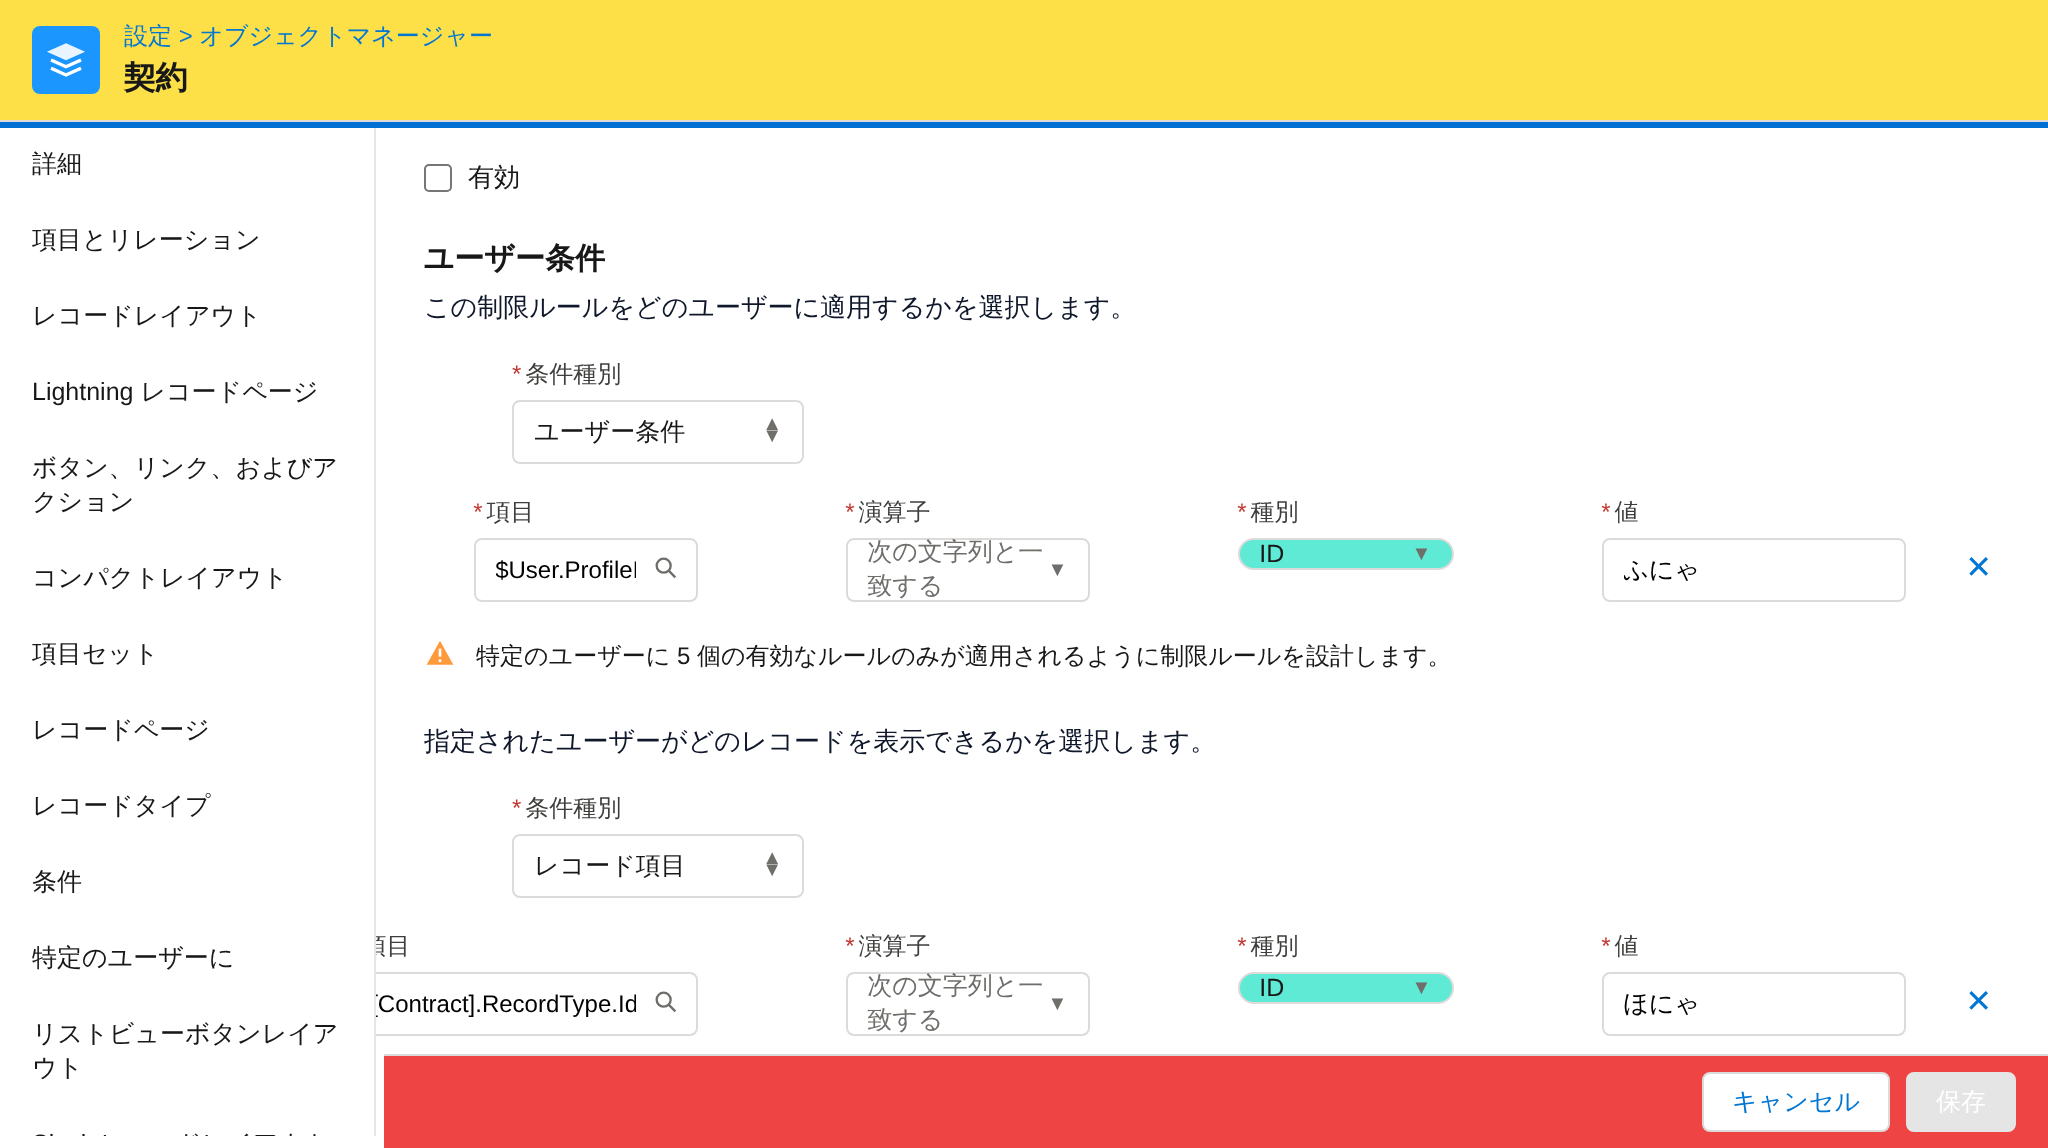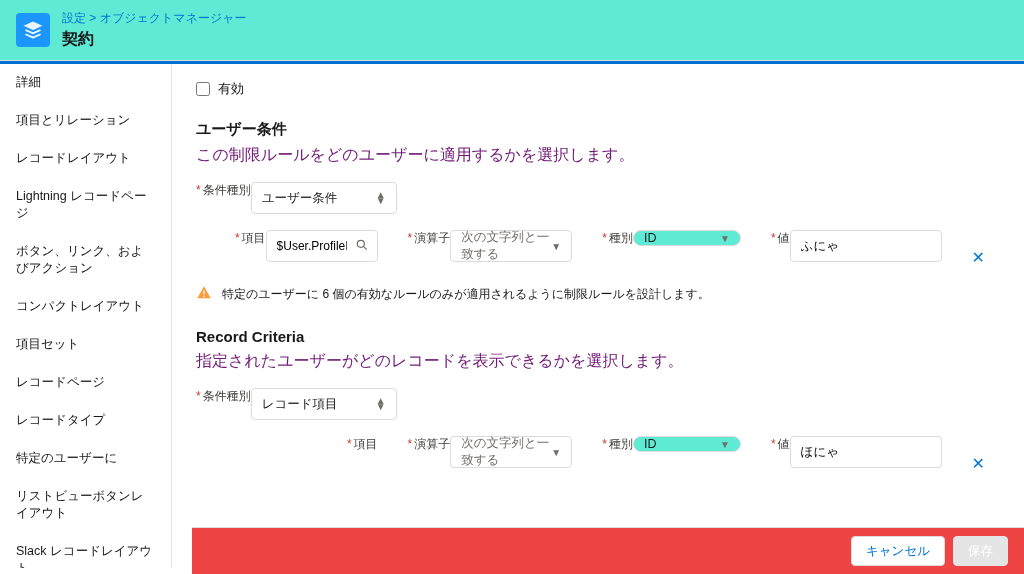--- a/index.html
+++ b/index.html
@@ -5,7 +5,7 @@
     * { box-sizing: border-box; margin: 0; padding: 0; }
     body { font-family: "Salesforce Sans", Arial, sans-serif; font-size: 13px; color: #181818; background: #fff; }
     .header {
-      background: #5eead4;
+      background: #fde047;
       border-bottom: 1px solid #dddbda;
       padding: 10px 16px;
       display: flex;

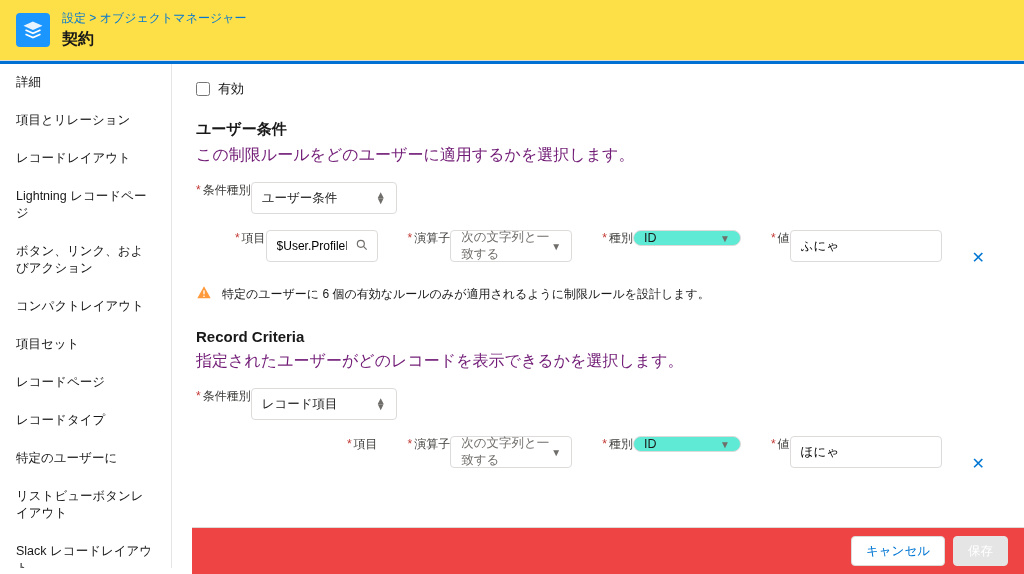--- a/index.html
+++ b/index.html
@@ -24,7 +24,7 @@
     .top-accent { height: 3px; background: #0070d2; }
     .layout { display: flex; height: 504px; }
     .sidebar {
-      width: 172px;
+      width: 188px;
       border-right: 1px solid #e5e5e5;
       overflow-y: auto;
       position: relative;

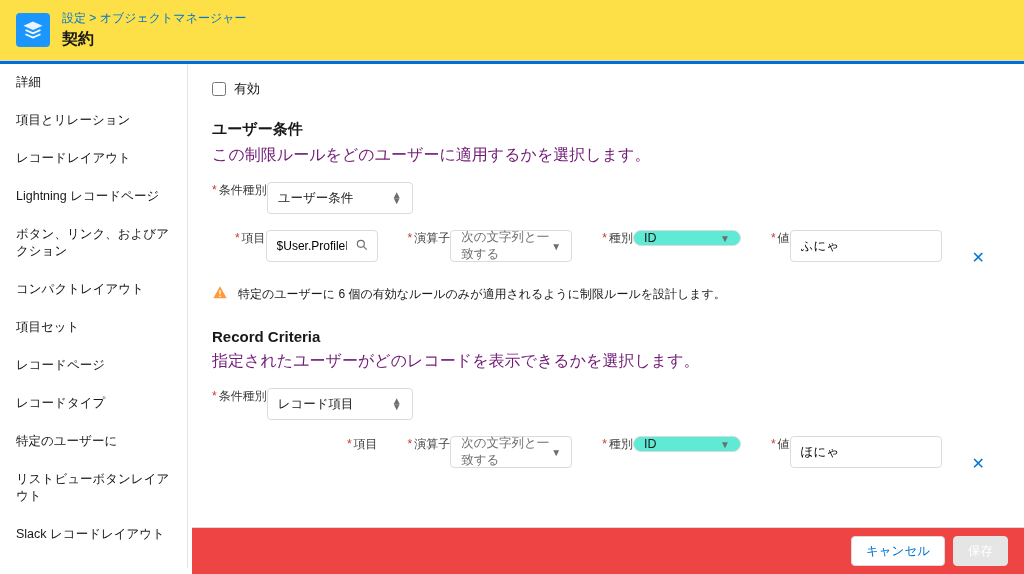--- a/index.html
+++ b/index.html
@@ -40,7 +40,7 @@
     }
     .main {
       flex: 1;
-      padding: 16px 39px 8px 24px;
+      padding: 16px 28px 8px 24px;
       overflow-y: auto;
       position: relative;
     }

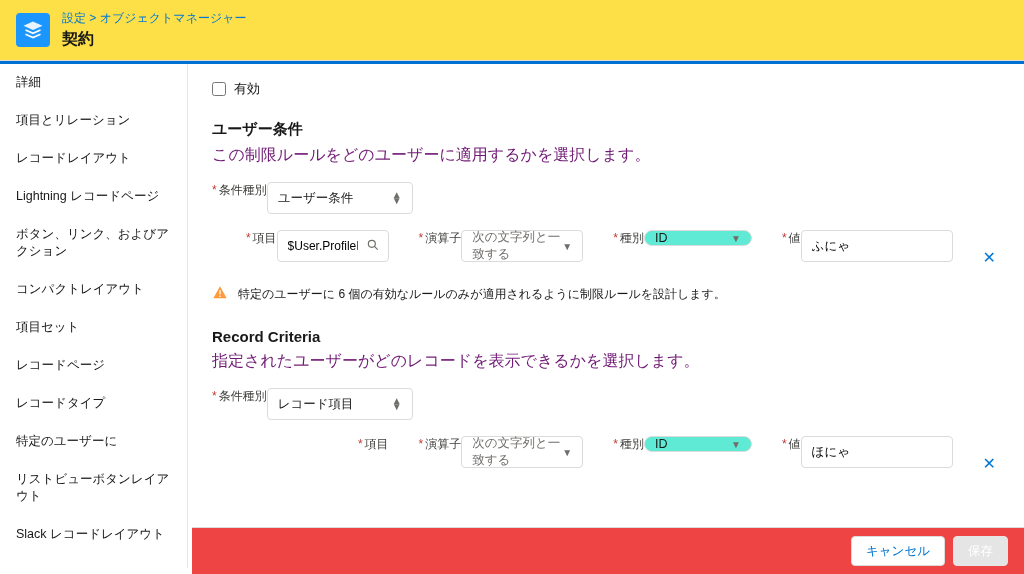--- a/index.html
+++ b/index.html
@@ -47,7 +47,7 @@
     .checkbox-row { display: flex; align-items: center; gap: 8px; margin-bottom: 22px; }
     .checkbox-row input[type=checkbox] { width: 14px; height: 14px; }
     .section-title { font-size: 15px; font-weight: bold; margin-bottom: 6px; }
-    .section-desc { font-size: 16px; color: #701a75; margin-bottom: 16px; }
+    .section-desc { font-size: 13px; color: #0f172a; margin-bottom: 16px; }
     .field-label { font-size: 12px; color: #3e3e3c; margin-bottom: 4px; }
     .req::before { content:"*"; color:#c23934; margin-right:2px; }
     .select-box, .input-box {

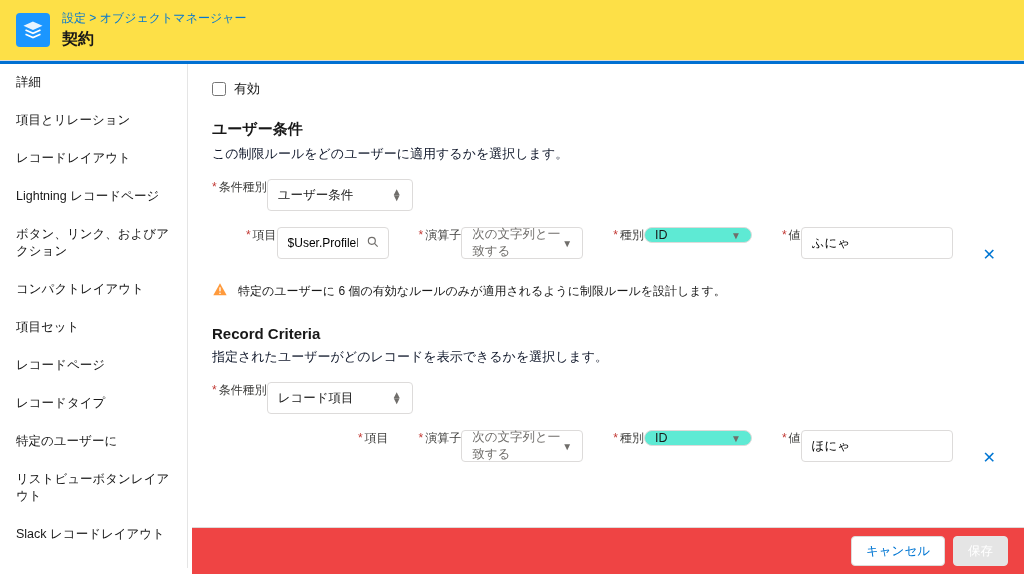--- a/index.html
+++ b/index.html
@@ -64,7 +64,7 @@
     .select-box.small { width: 146px; }
     .select-updown { font-size: 10px; line-height: 6px; color: #706e6b; text-align: center; }
     .field-row { display: flex; gap: 30px; align-items: flex-start; margin-bottom: 18px; justify-content: flex-end; }
-    .field-col { display: flex; flex-direction: row; }
+    .field-col { display: flex; flex-direction: column; margin-left: 44px; }
     .lookup-wrap { display: flex; align-items: center; border: 1px solid #dddbda; border-radius: 4px; height: 32px; width: 112px; }
     .lookup-wrap.lg { width: 174px; }
     .lookup-input { border:none; outline:none; font-size:12px; padding-left:10px; width: 100%; background:transparent; }

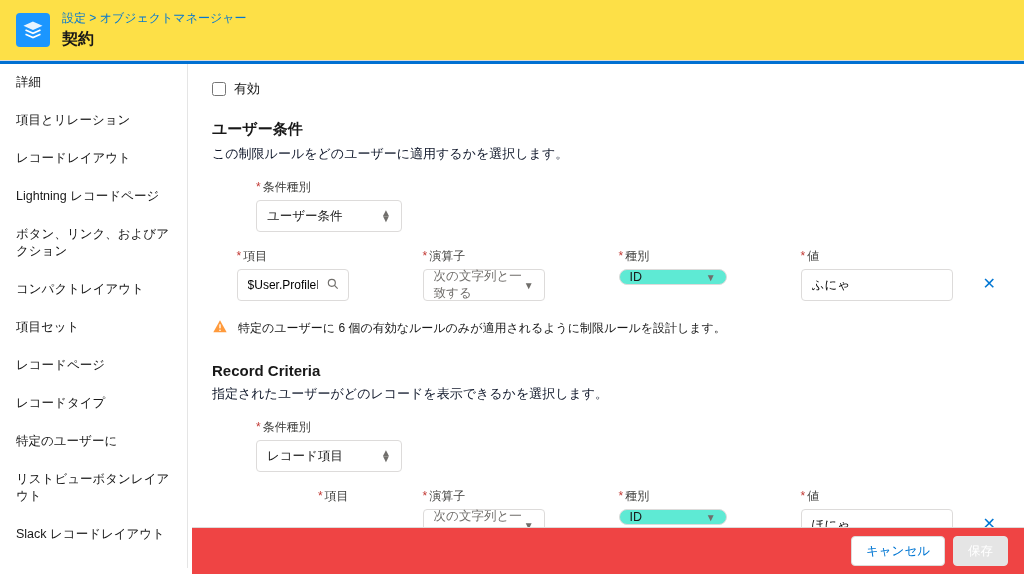--- a/index.html
+++ b/index.html
@@ -195,7 +195,7 @@
             <rect x="11" y="16" width="2" height="2" fill="#fff"></rect>
           </svg>
       </span>
-      <span>特定のユーザーに 6 個の有効なルールのみが適用されるように制限ルールを設計します。</span>
+      <span>特定のユーザーに 5 個の有効なルールのみが適用されるように制限ルールを設計します。</span>
     </div>
 
     <div class="section-title">Record Criteria</div>

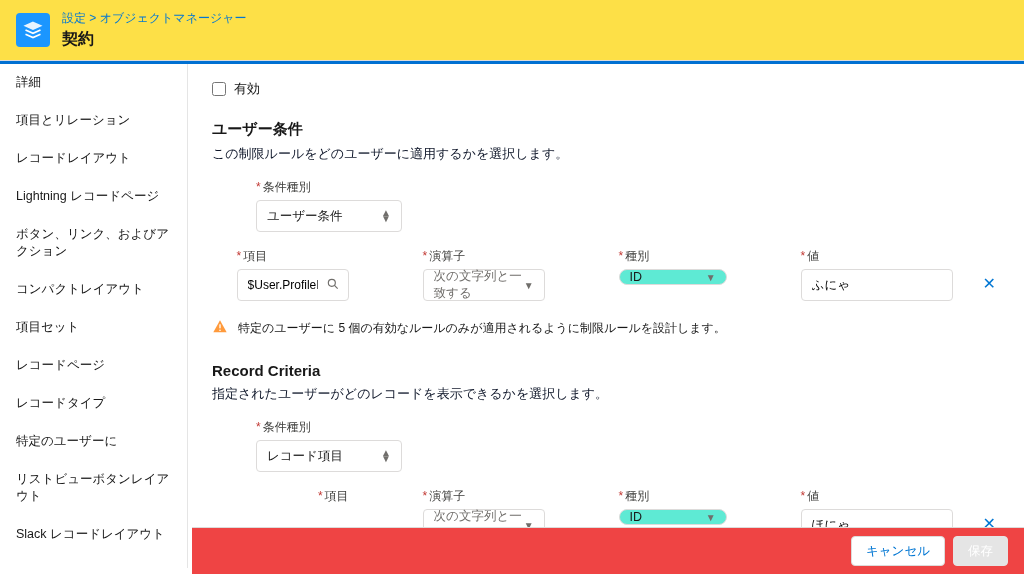--- a/index.html
+++ b/index.html
@@ -198,7 +198,6 @@
       <span>特定のユーザーに 5 個の有効なルールのみが適用されるように制限ルールを設計します。</span>
     </div>
 
-    <div class="section-title">Record Criteria</div>
     <div class="section-desc">指定されたユーザーがどのレコードを表示できるかを選択します。</div>
 
     <div class="field-col" style="margin-bottom:16px;">

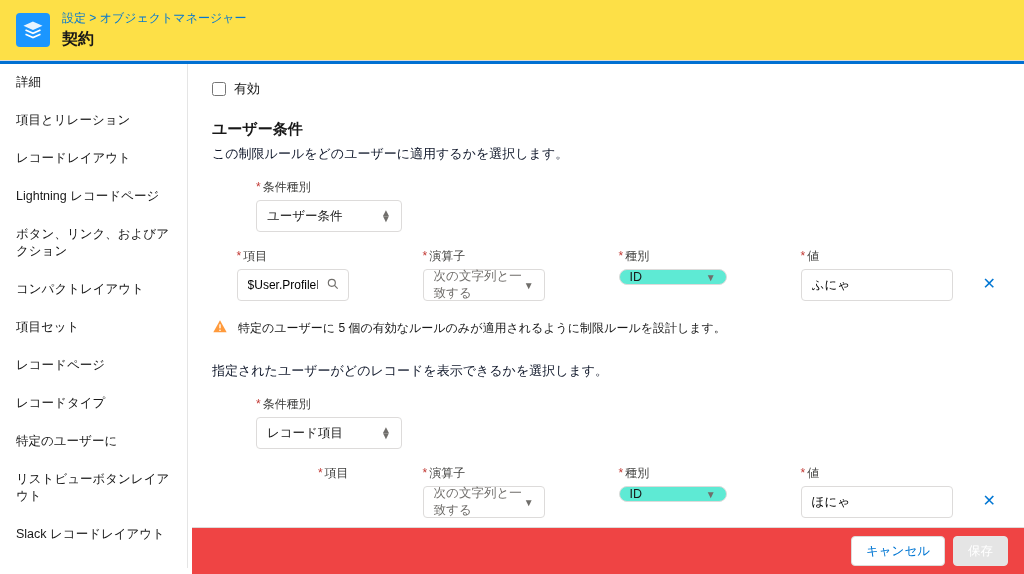--- a/index.html
+++ b/index.html
@@ -130,6 +130,7 @@
       <div class="sidebar-item">項目セット</div>
       <div class="sidebar-item">レコードページ</div>
       <div class="sidebar-item">レコードタイプ</div>
+      <div class="sidebar-item">条件</div>
       <div class="sidebar-item">特定のユーザーに</div>
       <div class="sidebar-item">リストビューボタンレイアウト</div>
       <div class="sidebar-item">Slack レコードレイアウト</div>

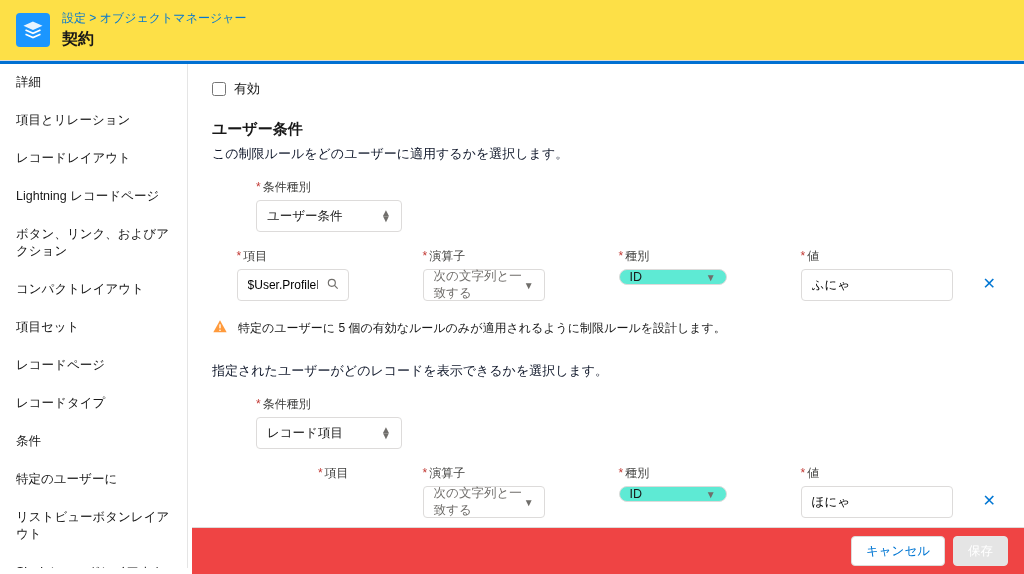--- a/index.html
+++ b/index.html
@@ -212,6 +212,15 @@
     <div class="field-row">
       <div class="field-col">
         <div class="field-label req">項目</div>
+        <div class="lookup-wrap lg">
+          <input class="lookup-input" value="[Contract].RecordType.Id" style="">
+          <span class="lookup-icon">
+            <svg width="14" height="14" viewBox="0 0 24 24" fill="none" stroke="#706e6b" stroke-width="2">
+                <circle cx="10" cy="10" r="6"></circle>
+                <line x1="20" y1="20" x2="14.5" y2="14.5"></line>
+              </svg>
+          </span>
+        </div>
       </div>
       <div class="field-col">
         <div class="field-label req">演算子</div>

